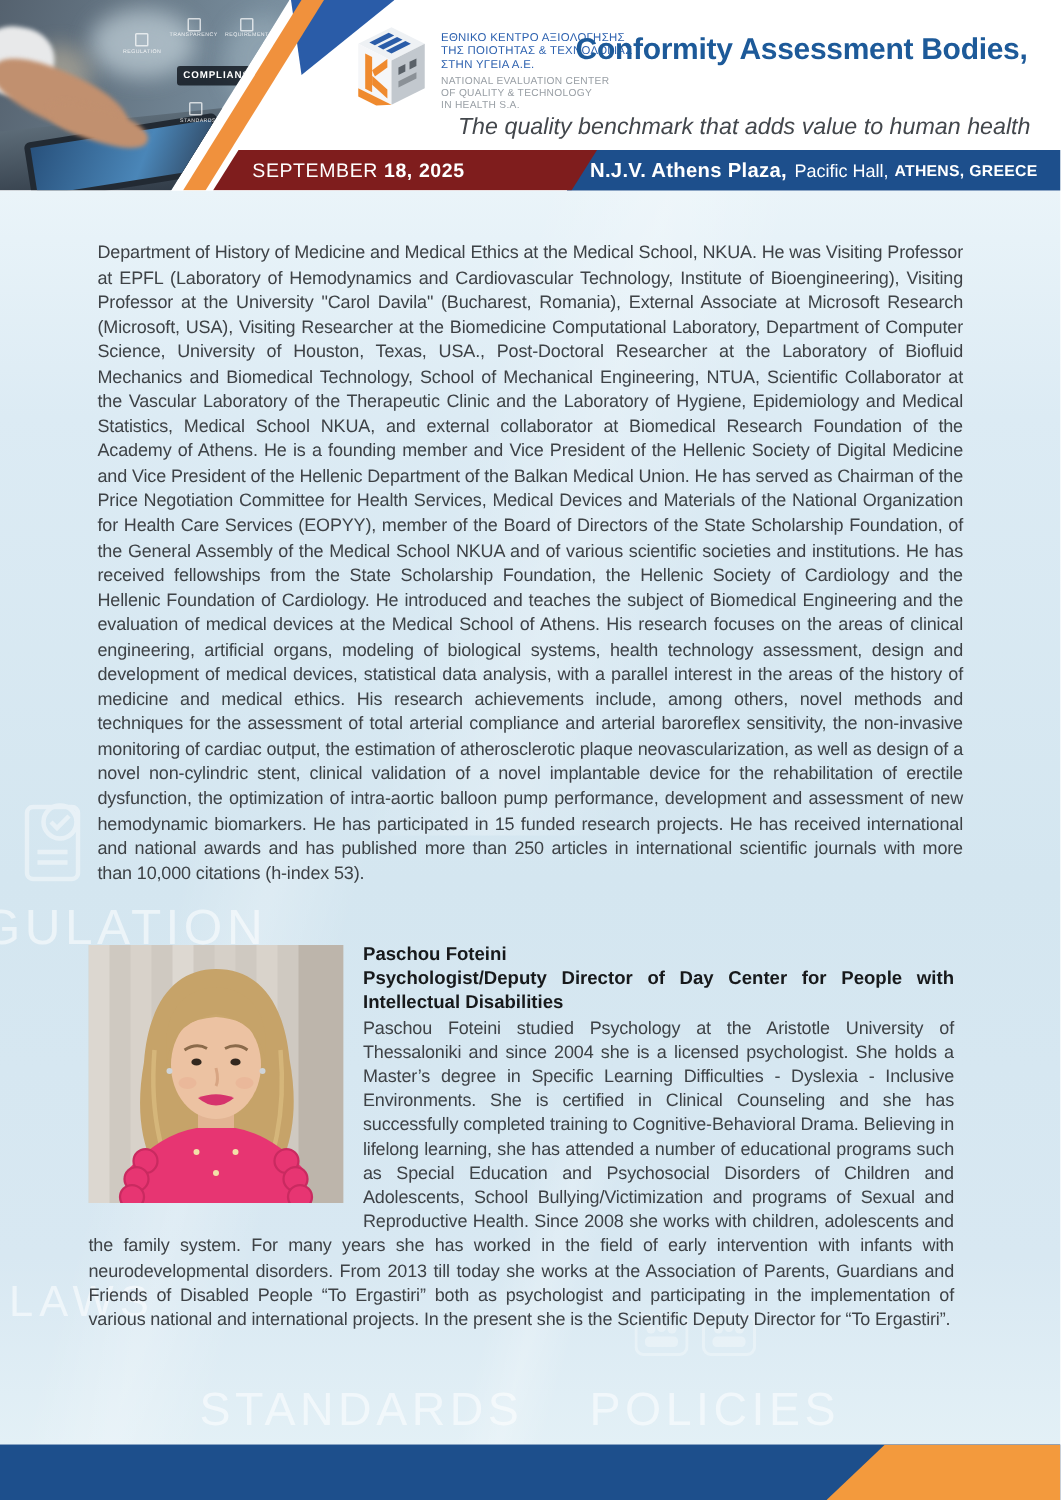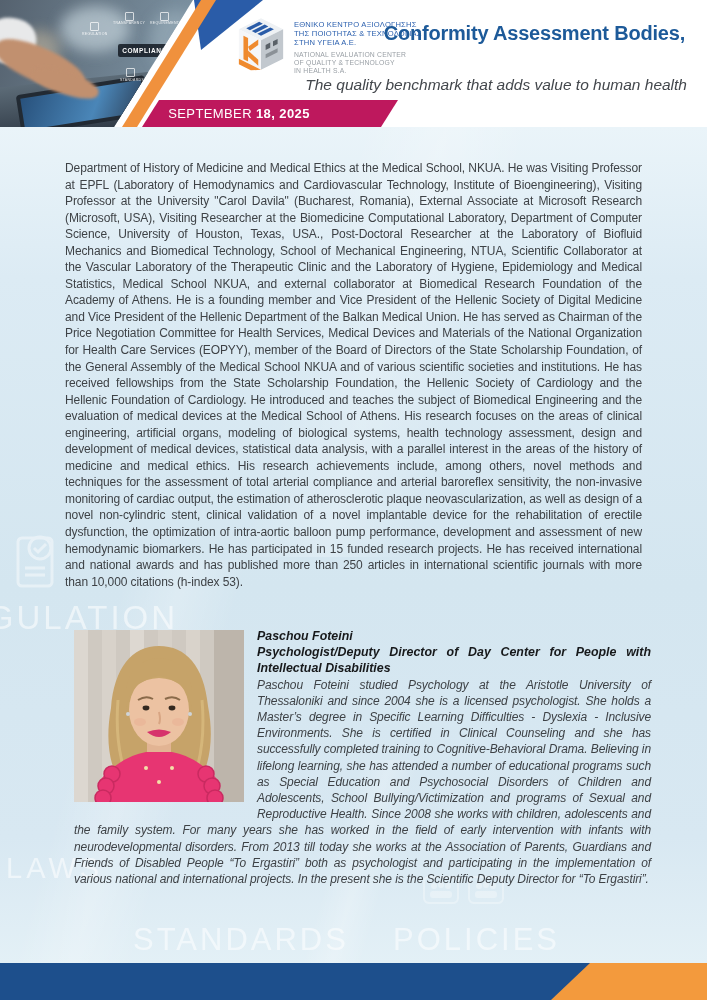--- a/index.html
+++ b/index.html
@@ -65,7 +65,7 @@
   .event-bar{position:absolute;left:0;top:100px;width:707px;height:27px;}
   .event-blue{position:absolute;left:378px;right:0;top:0;bottom:0;background:#1d4f8c;display:flex;align-items:center;justify-content:center;white-space:nowrap;}
   .event-orange{position:absolute;left:0;top:0;width:400px;bottom:0;
-    clip-path:polygon(159px 0,398px 0,381px 27px,142px 27px);background:#be185d;
+    clip-path:polygon(159px 0,398px 0,381px 27px,142px 27px);background:#7f1d1d;
     display:flex;align-items:center;justify-content:center;padding-left:78px;box-sizing:border-box;}
   .date-text{color:#fff;font-size:13px;letter-spacing:.4px;white-space:nowrap;}
   .date-bold{font-weight:bold;}

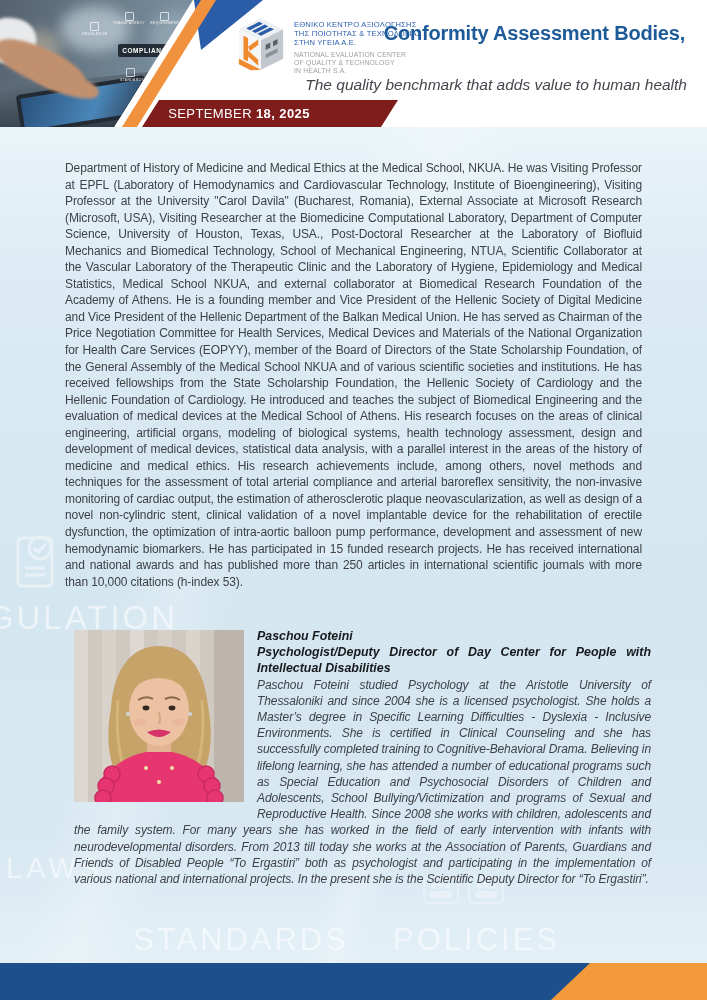--- a/index.html
+++ b/index.html
@@ -187,6 +187,11 @@
   <div class="tagline">The quality benchmark that adds value to human health</div>
 
   <div class="event-bar">
+    <div class="event-blue">
+      <span class="venue-main">N.J.V. Athens Plaza,</span>
+      <span class="venue-mid">Pacific Hall,</span>
+      <span class="venue-small">ATHENS, GREECE</span>
+    </div>
     <div class="event-orange">
       <span class="date-text"><span>SEPTEMBER </span><span class="date-bold">18, 2025</span></span>
     </div>

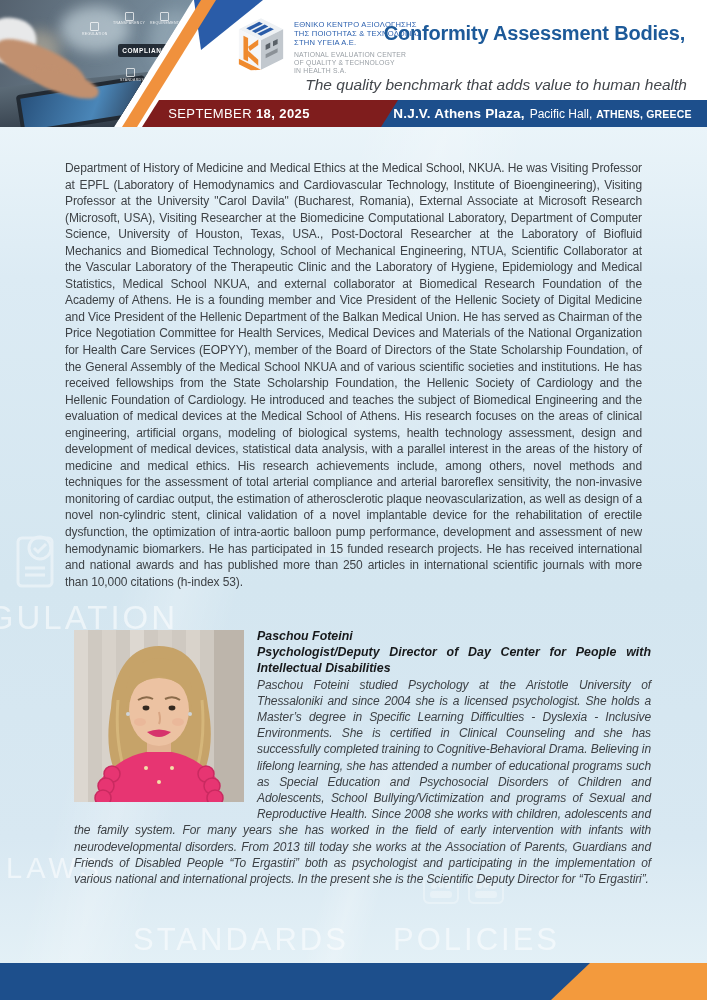--- a/index.html
+++ b/index.html
@@ -77,7 +77,7 @@
     position:absolute;left:65px;top:160px;width:577px;
     font-size:12px;line-height:16.55px;color:#3e4246;text-align:justify;letter-spacing:-.1px;
   }
-  .bio{position:absolute;left:74px;top:628px;width:577px;color:#3e4246;font-style:italic;}
+  .bio{position:absolute;left:59px;top:628px;width:577px;color:#3e4246;}
   .bio-photo{float:left;width:170px;height:172px;margin:2px 13px 6px 0;}
   .bio-name{font-weight:bold;color:#17191b;font-size:12.4px;line-height:16.2px;}
   .bio-role{font-weight:bold;color:#17191b;font-size:12.4px;line-height:16.2px;text-align:justify;}

